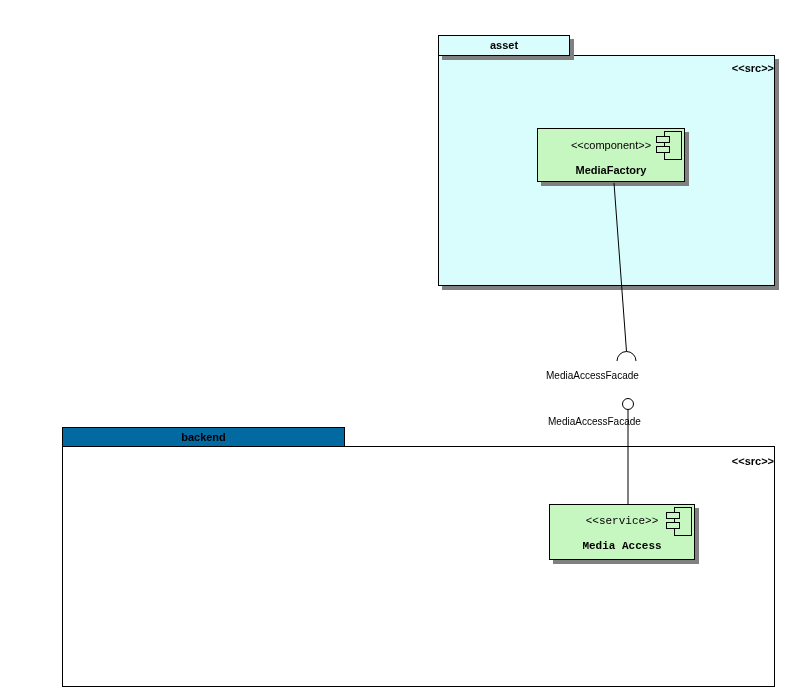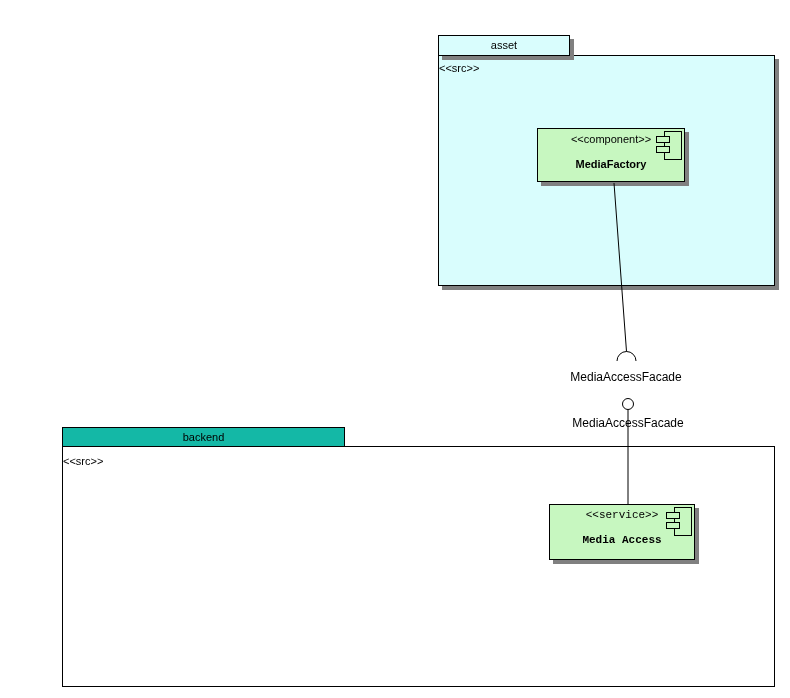--- a/index.html
+++ b/index.html
@@ -9,7 +9,7 @@
   }
 
   
-  .pkg-body, .pkg-tab { position:absolute; border:1px solid #000; box-sizing:content-box; }
+  .pkg-body, .pkg-tab { position:absolute; border:1px solid #000; box-sizing:content-box;font-weight:bold; }
   .pkg-tab { font-size:11px; text-align:center; }
 
   #asset-body { left:438px; top:55px; width:335px; height:229px;

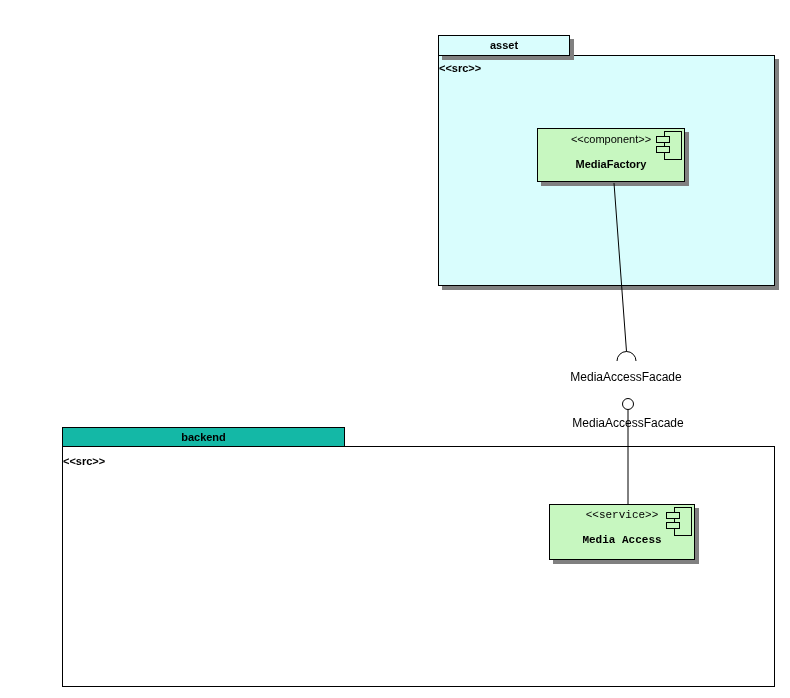--- a/index.html
+++ b/index.html
@@ -21,7 +21,7 @@
   #backend-tab  { left:62px; top:427px; width:281px; height:18px; line-height:18px;
                   background:#14b8a6; }
 
-  .src-label { position:absolute; top:6px; left:0; right:0; text-align:left;
+  .src-label { position:absolute; top:6px; left:0; right:0; text-align:right;
                font-size:11px; }
   #backend-body .src-label { top:8px; }
 

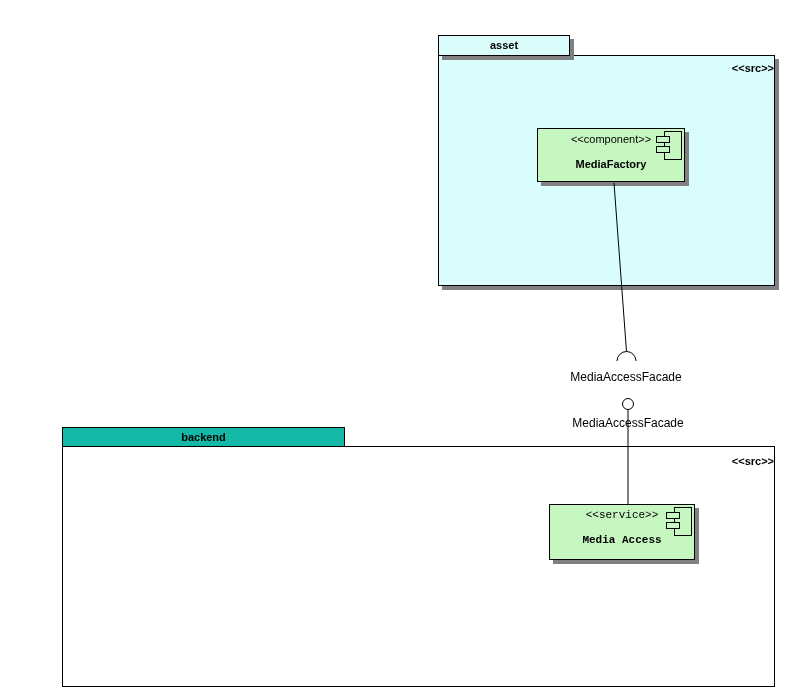--- a/index.html
+++ b/index.html
@@ -30,7 +30,7 @@
                box-shadow:4px 4px 0 #808080; text-align:center; font-size:11px; }
   #comp-mediafactory { left:537px; top:128px; width:146px; height:52px; }
   #comp-mediaaccess  { left:549px; top:504px; width:144px; height:54px;font-family:Liberation Mono, monospace; }
-  .stereo { margin-top:4px; line-height:13px; }
+  .stereo { margin-top:10px; line-height:13px; }
   .cname  { margin-top:12px;  line-height:13px; font-weight:bold; }
   .comp-icon { position:absolute; top:2px; right:2px; }
 

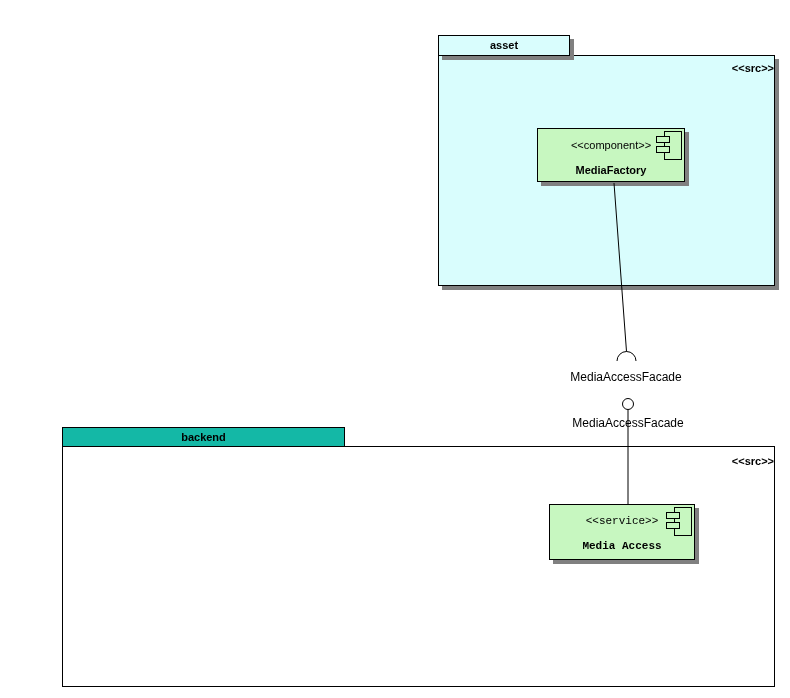--- a/index.html
+++ b/index.html
@@ -36,7 +36,7 @@
 
   
   .connector-svg { position:absolute; left:0; top:0; z-index:4; pointer-events:none; }
-  .iface-label { position:absolute; width:160px; text-align:center; font-size:12px;
+  .iface-label { position:absolute; width:160px; text-align:left; font-size:10px;
                  z-index:5; }
   #iface-label-req  { left:546px; top:370px; }
   #iface-label-prov { left:548px; top:416px; }

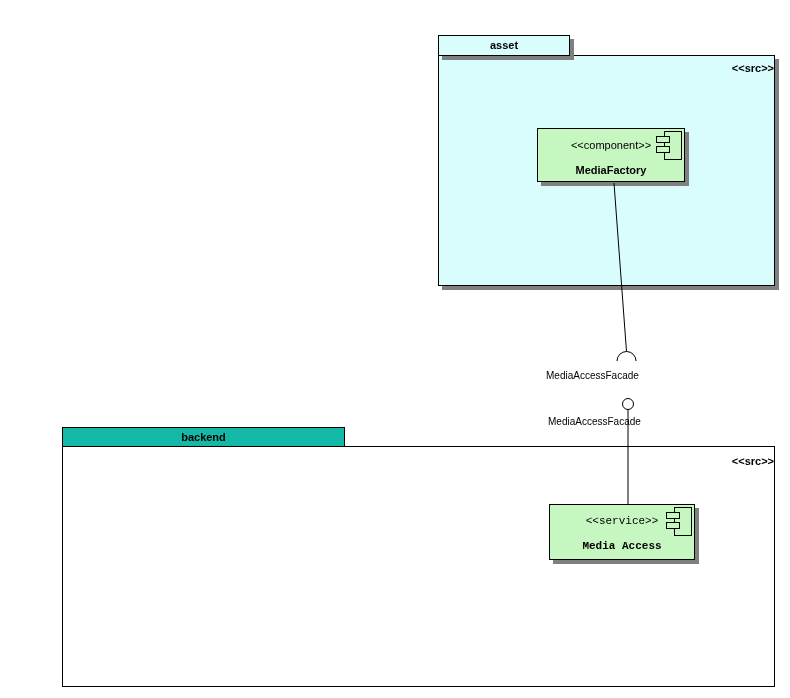--- a/index.html
+++ b/index.html
@@ -19,7 +19,7 @@
 
   #backend-body { left:62px; top:446px; width:711px; height:239px; background:#ffffff; }
   #backend-tab  { left:62px; top:427px; width:281px; height:18px; line-height:18px;
-                  background:#14b8a6; }
+                  background:#0369a1; }
 
   .src-label { position:absolute; top:6px; left:0; right:0; text-align:right;
                font-size:11px; }

